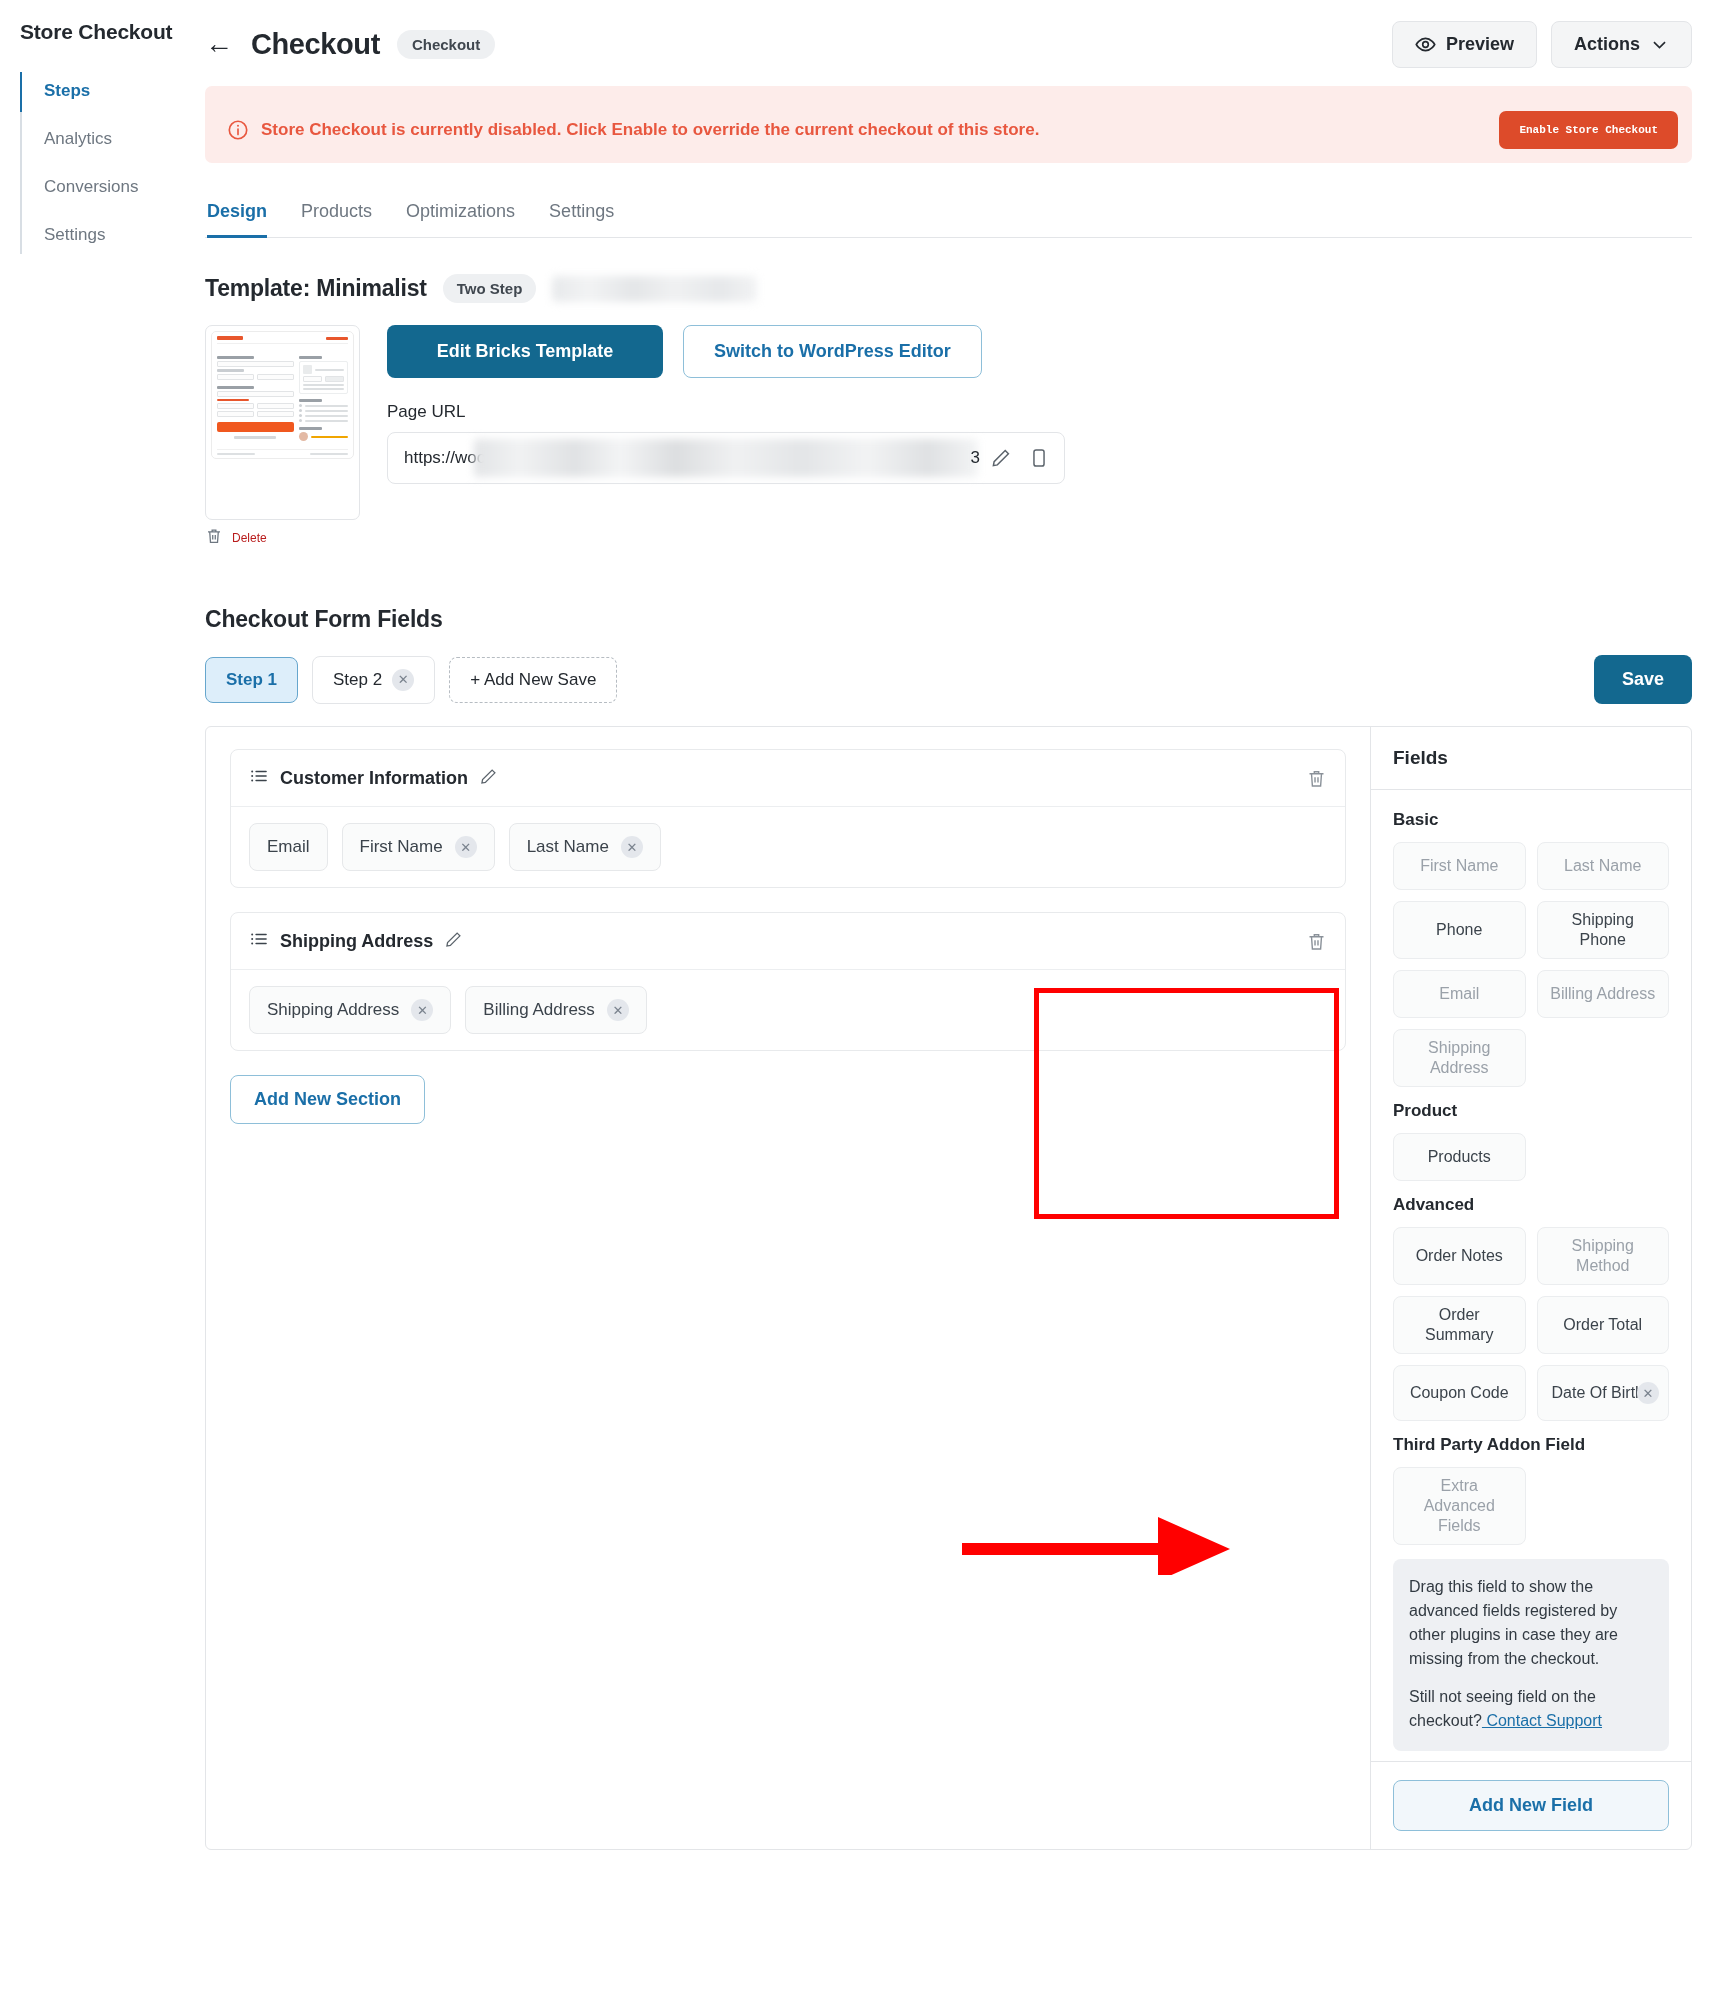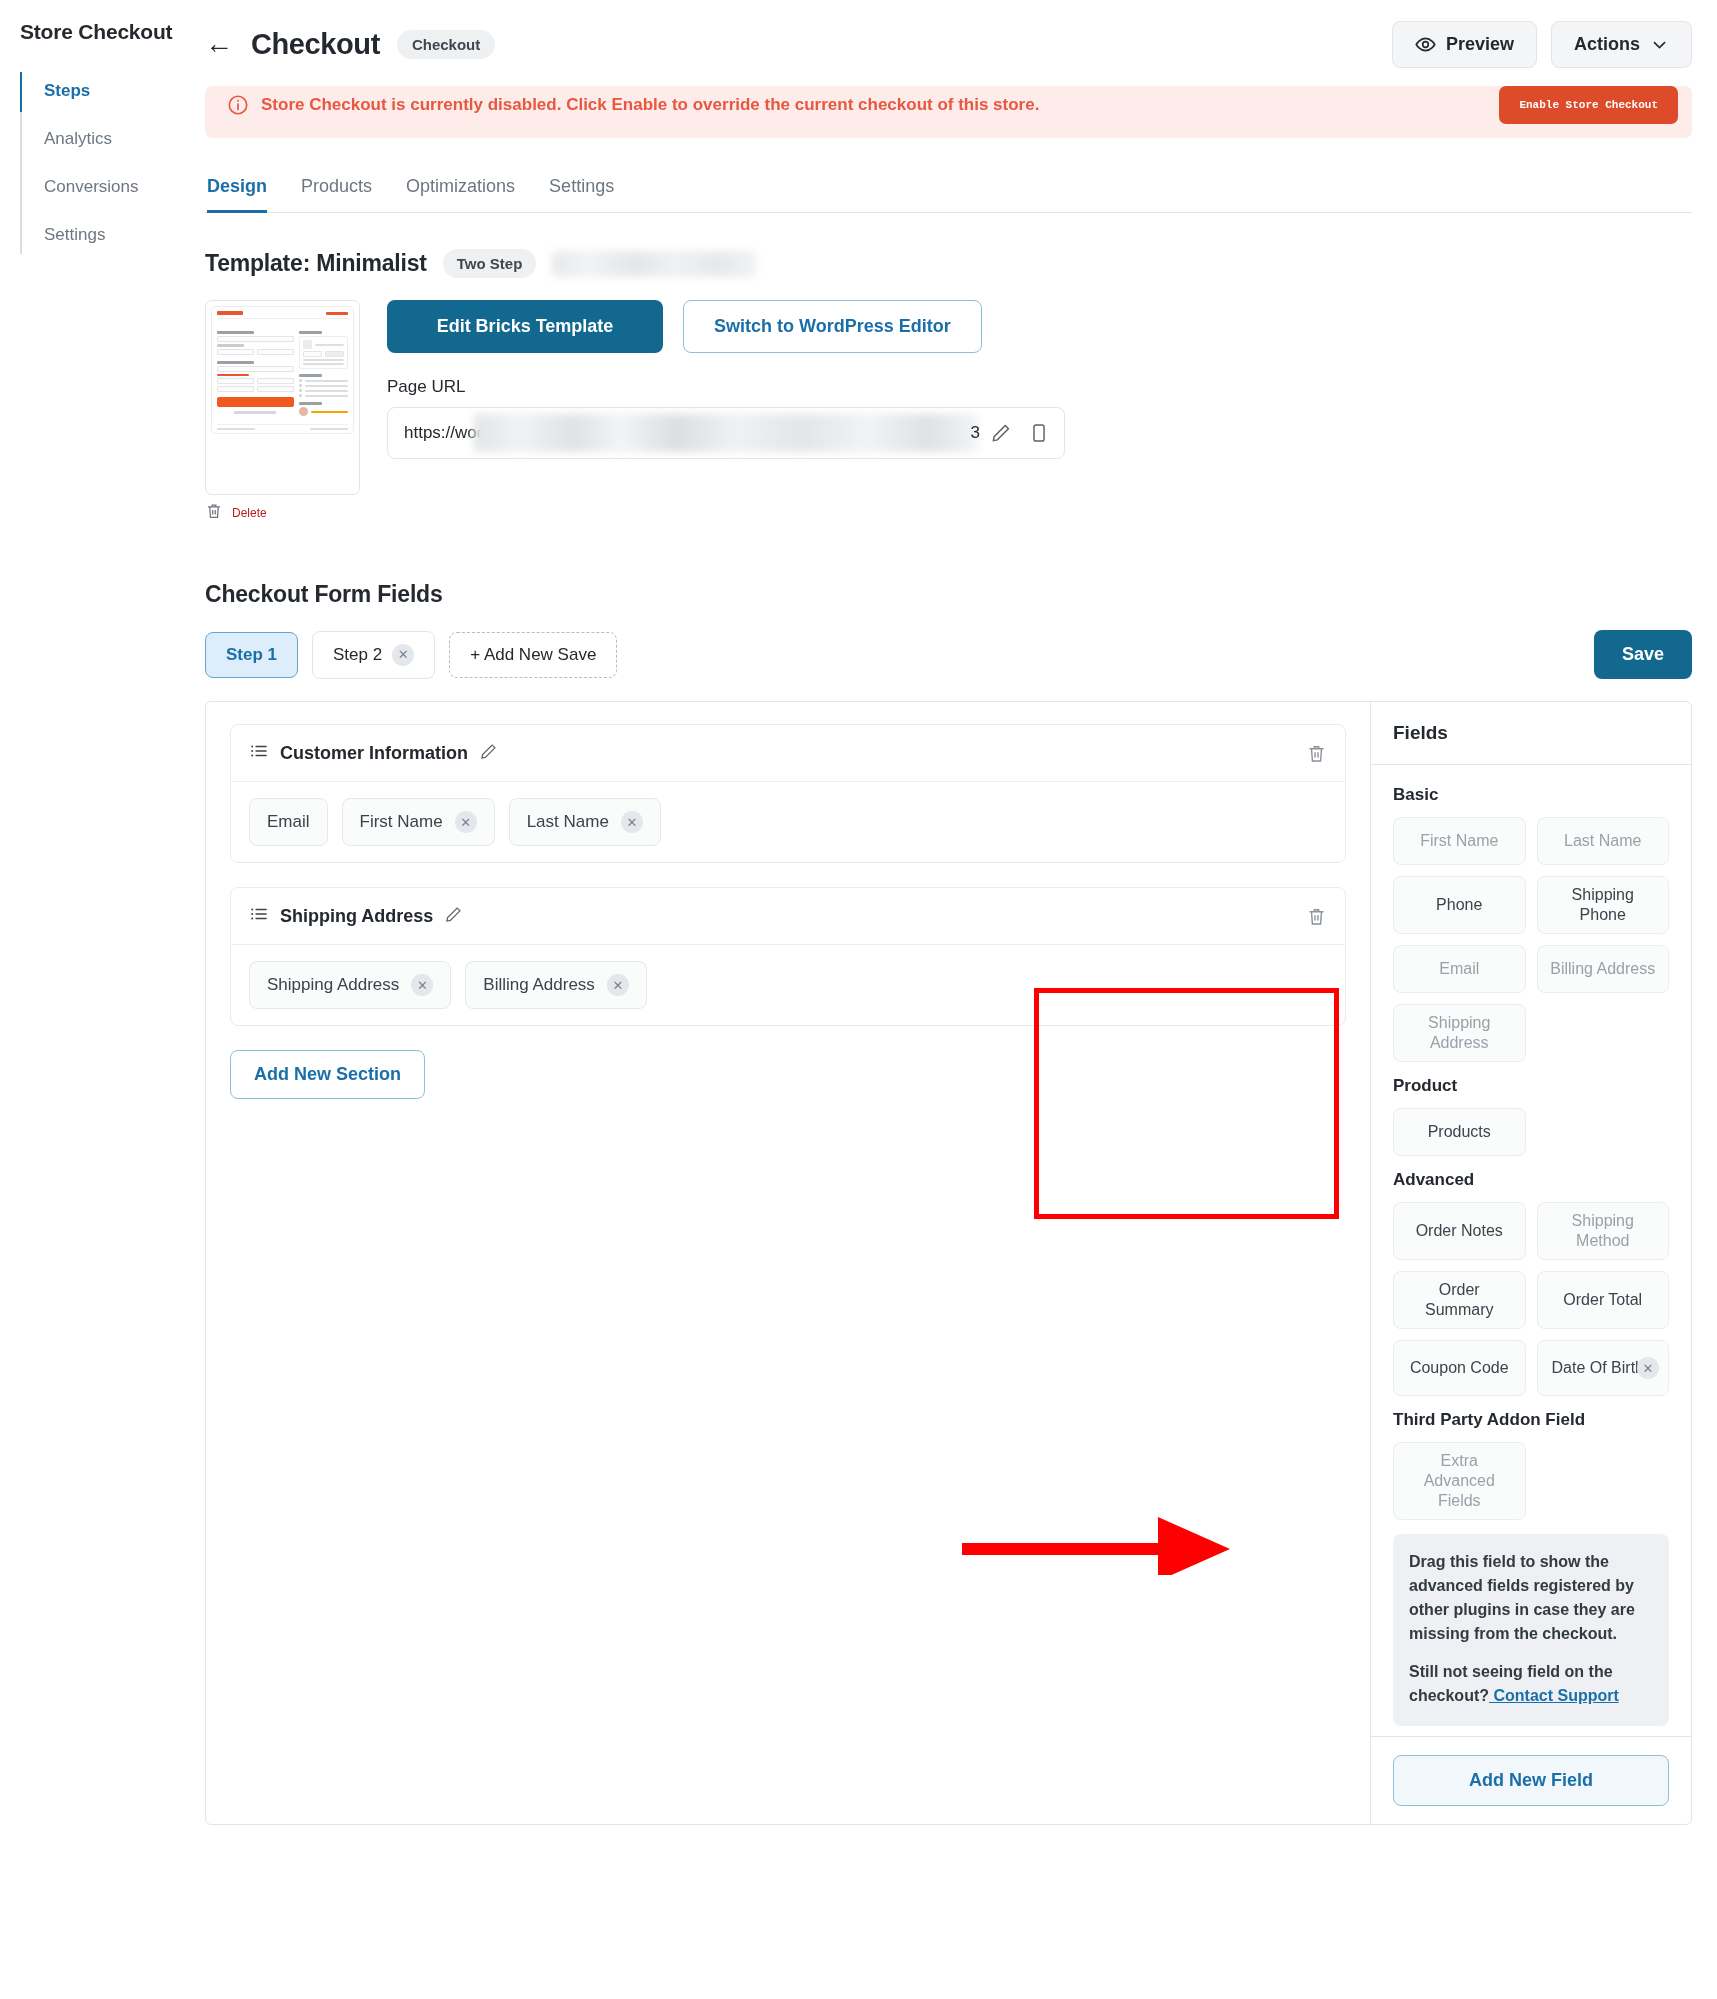--- a/index.html
+++ b/index.html
@@ -114,7 +114,7 @@
     border-radius: 7px;
     display: flex;
     align-items: center;
-    padding: 0 14px 14px 22px;
+    padding: 25px 14px 14px 22px;
     gap: 12px;
   }
   .alert-msg {

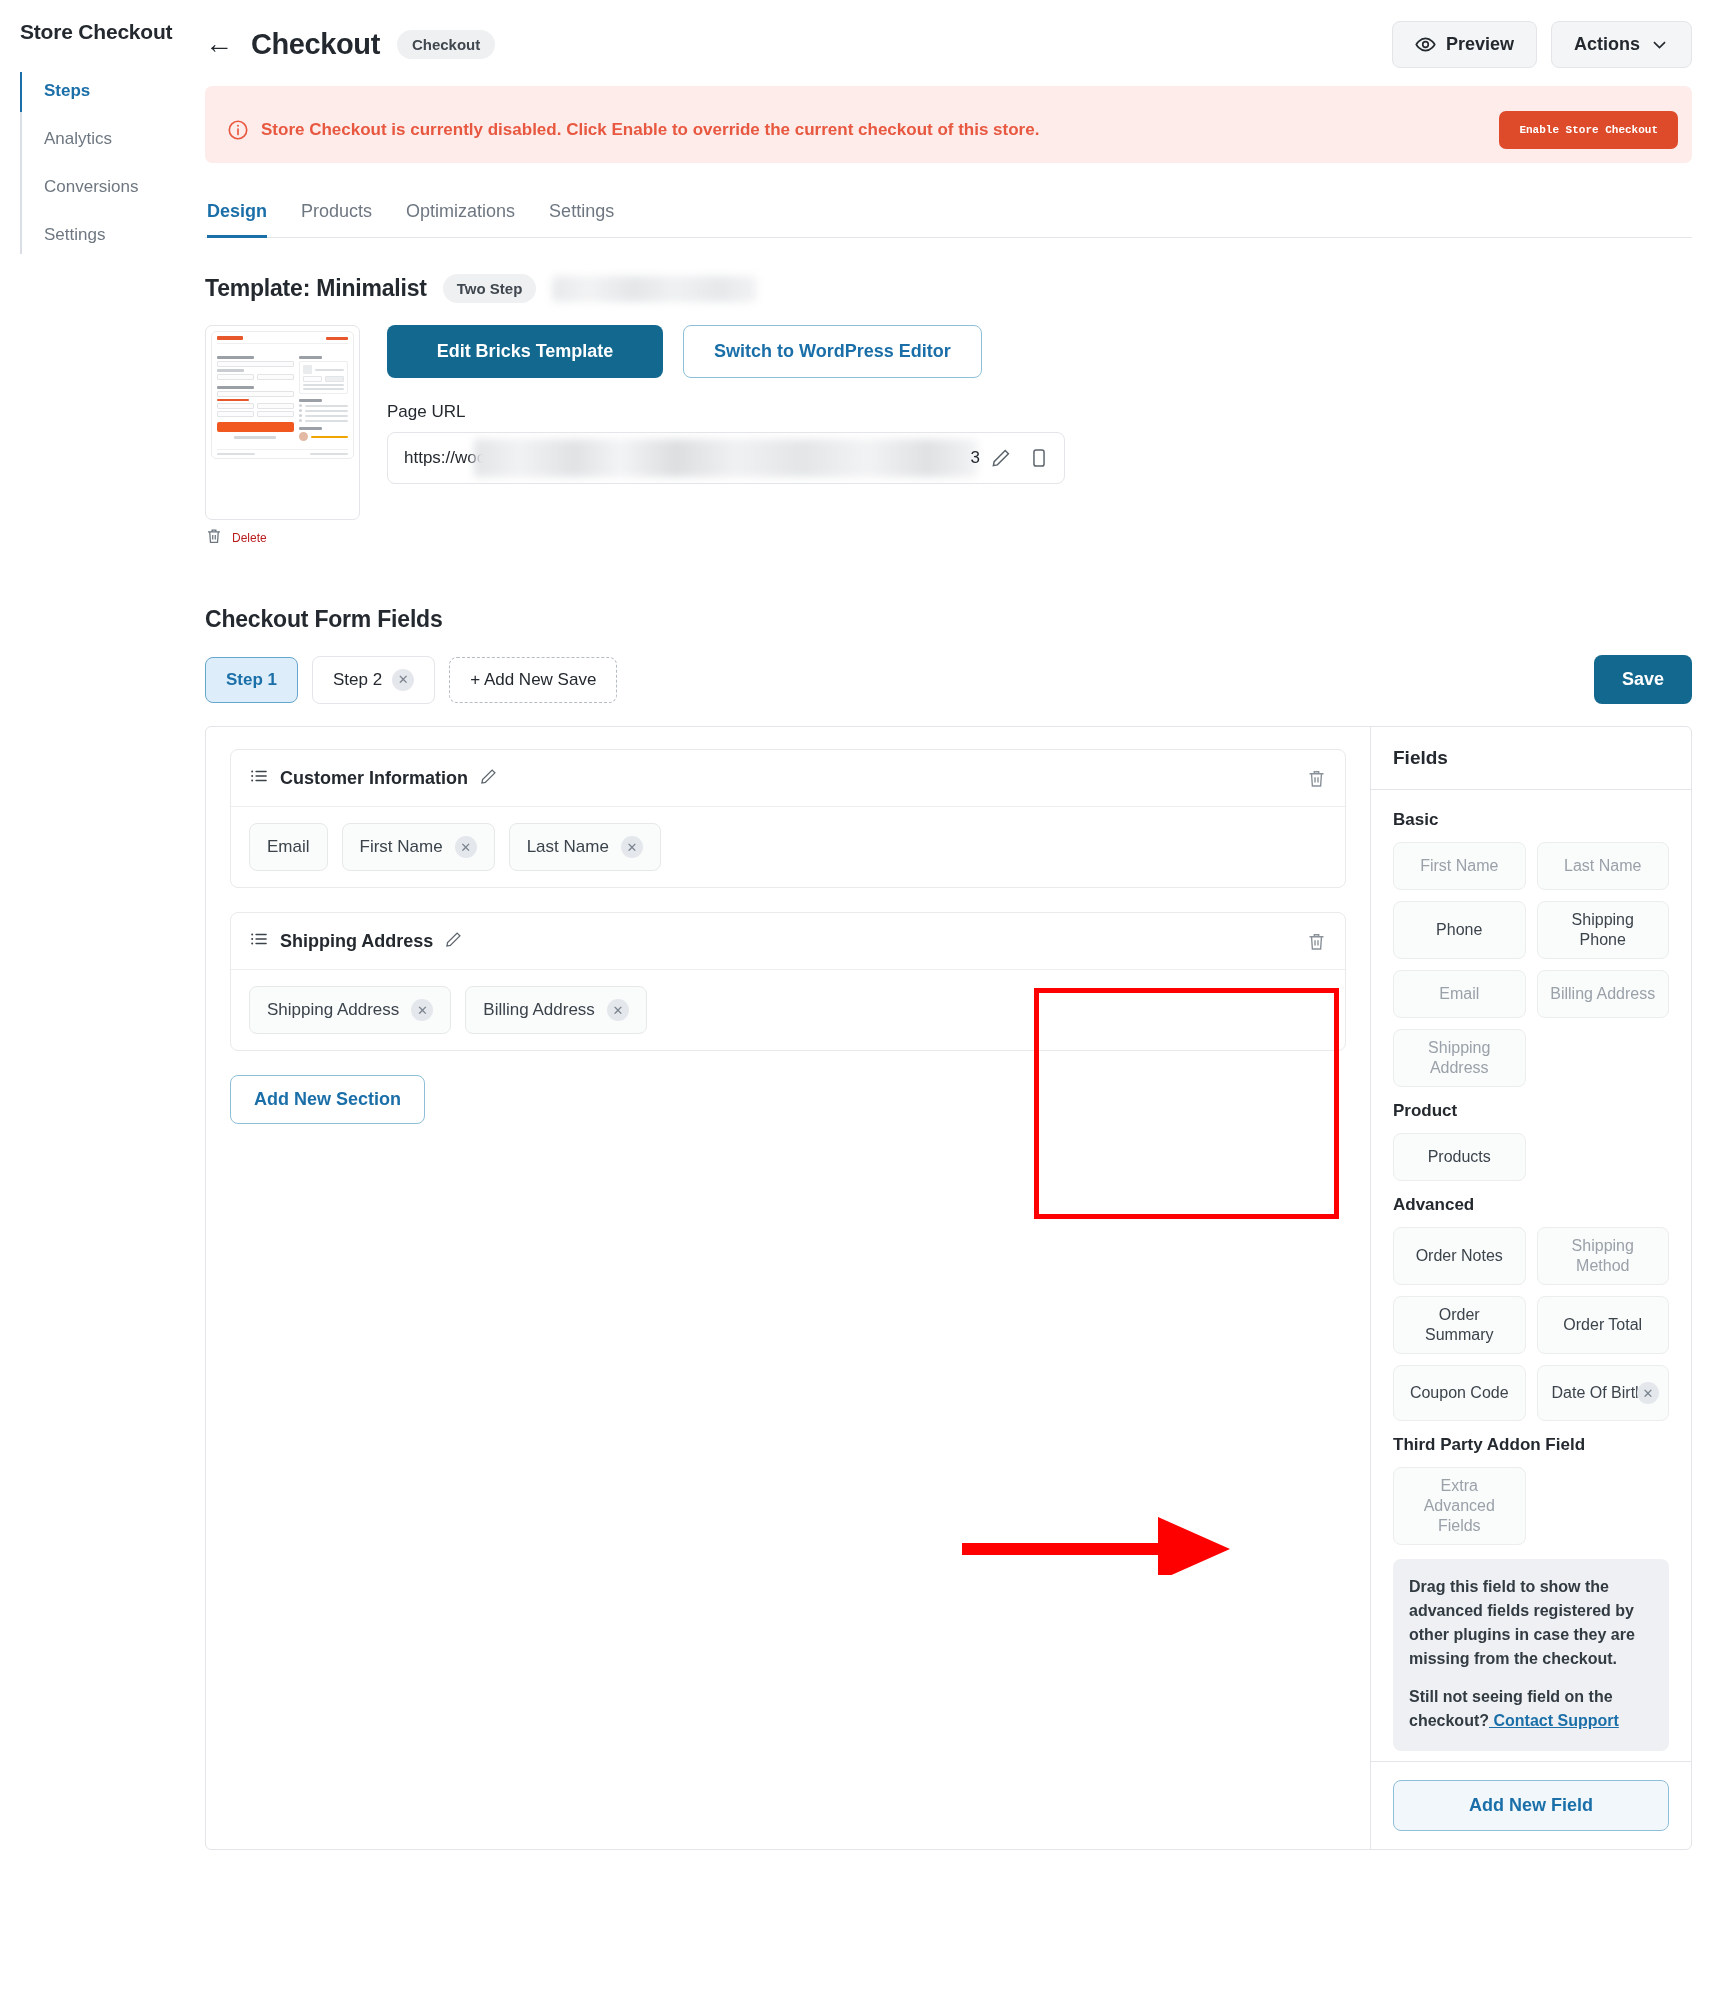--- a/index.html
+++ b/index.html
@@ -344,7 +344,7 @@
   .ftile.tall { min-height: 56px; }
   .note-box {
     background:#eef0f3; border-radius:8px; padding: 16px 16px 18px;
-    font-size:16px; color:#323a42; line-height:1.5; margin-top: 14px; font-weight: bold;
+    font-size:16px; color:#323a42; line-height:1.5; margin-top: 14px;
   }
   .note-box p { margin: 0 0 14px; }
   .note-box p:last-child { margin-bottom:0; }

